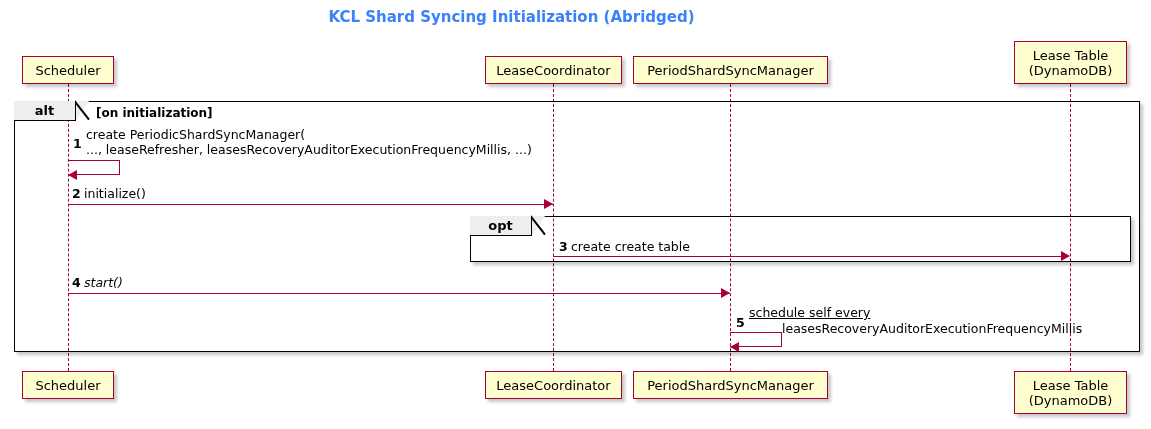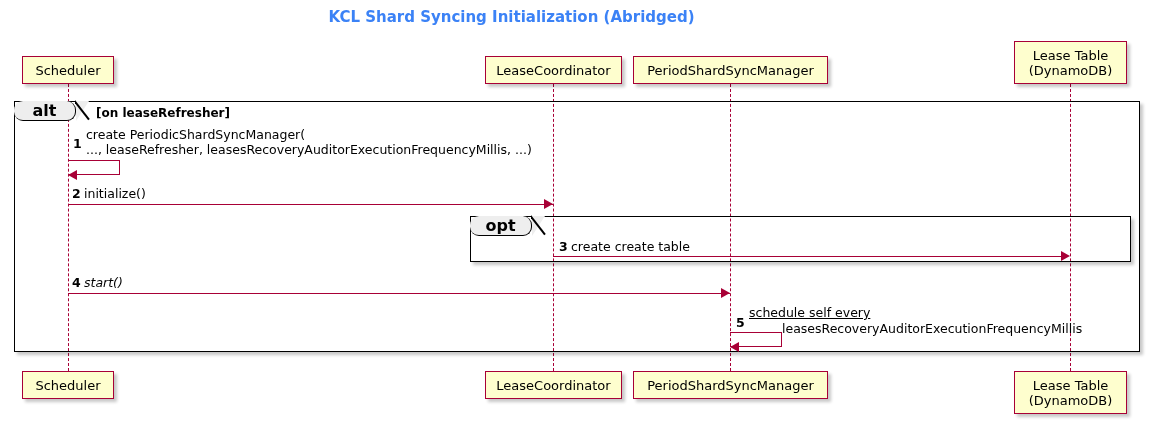--- a/index.html
+++ b/index.html
@@ -76,14 +76,13 @@
     background: #EEEEEE;
     border-right: 1.5px solid #000000;
     border-bottom: 1.5px solid #000000;
-    font-size: 16px;
+    font-size: 13px;
     font-weight: bold;
     color: #000000;
     display: flex;
     align-items: center;
     justify-content: center;
     white-space: nowrap;
-    border-radius: 9px;
   }
   .frag-tab-corner {
     position: absolute;

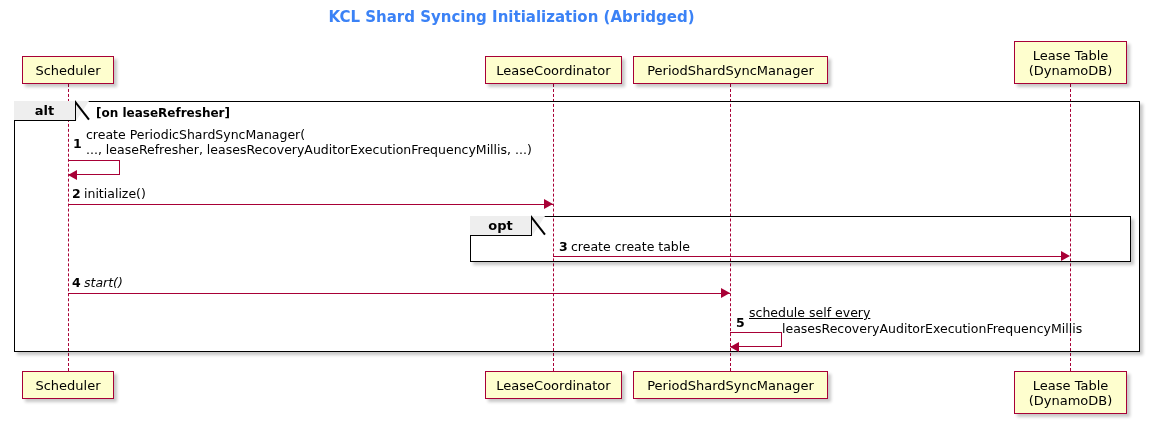--- a/index.html
+++ b/index.html
@@ -163,7 +163,7 @@
                 background:#000000; transform-origin: 0 0;
                 transform: rotate(52deg);"></div>
   </div>
-  <div class="frag-label" style="left:96px; top:106px;">[on leaseRefresher]</div>
+  <div class="frag-label" style="left:96px; top:106px;">[on initialization]</div>
 
   <div class="msg-num" style="left:73px; top:136px;">1</div>
   <div class="msg-text" style="left:86px; top:142px;">   ..., leaseRefresher, leasesRecoveryAuditorExecutionFrequencyMillis, ...)</div>

